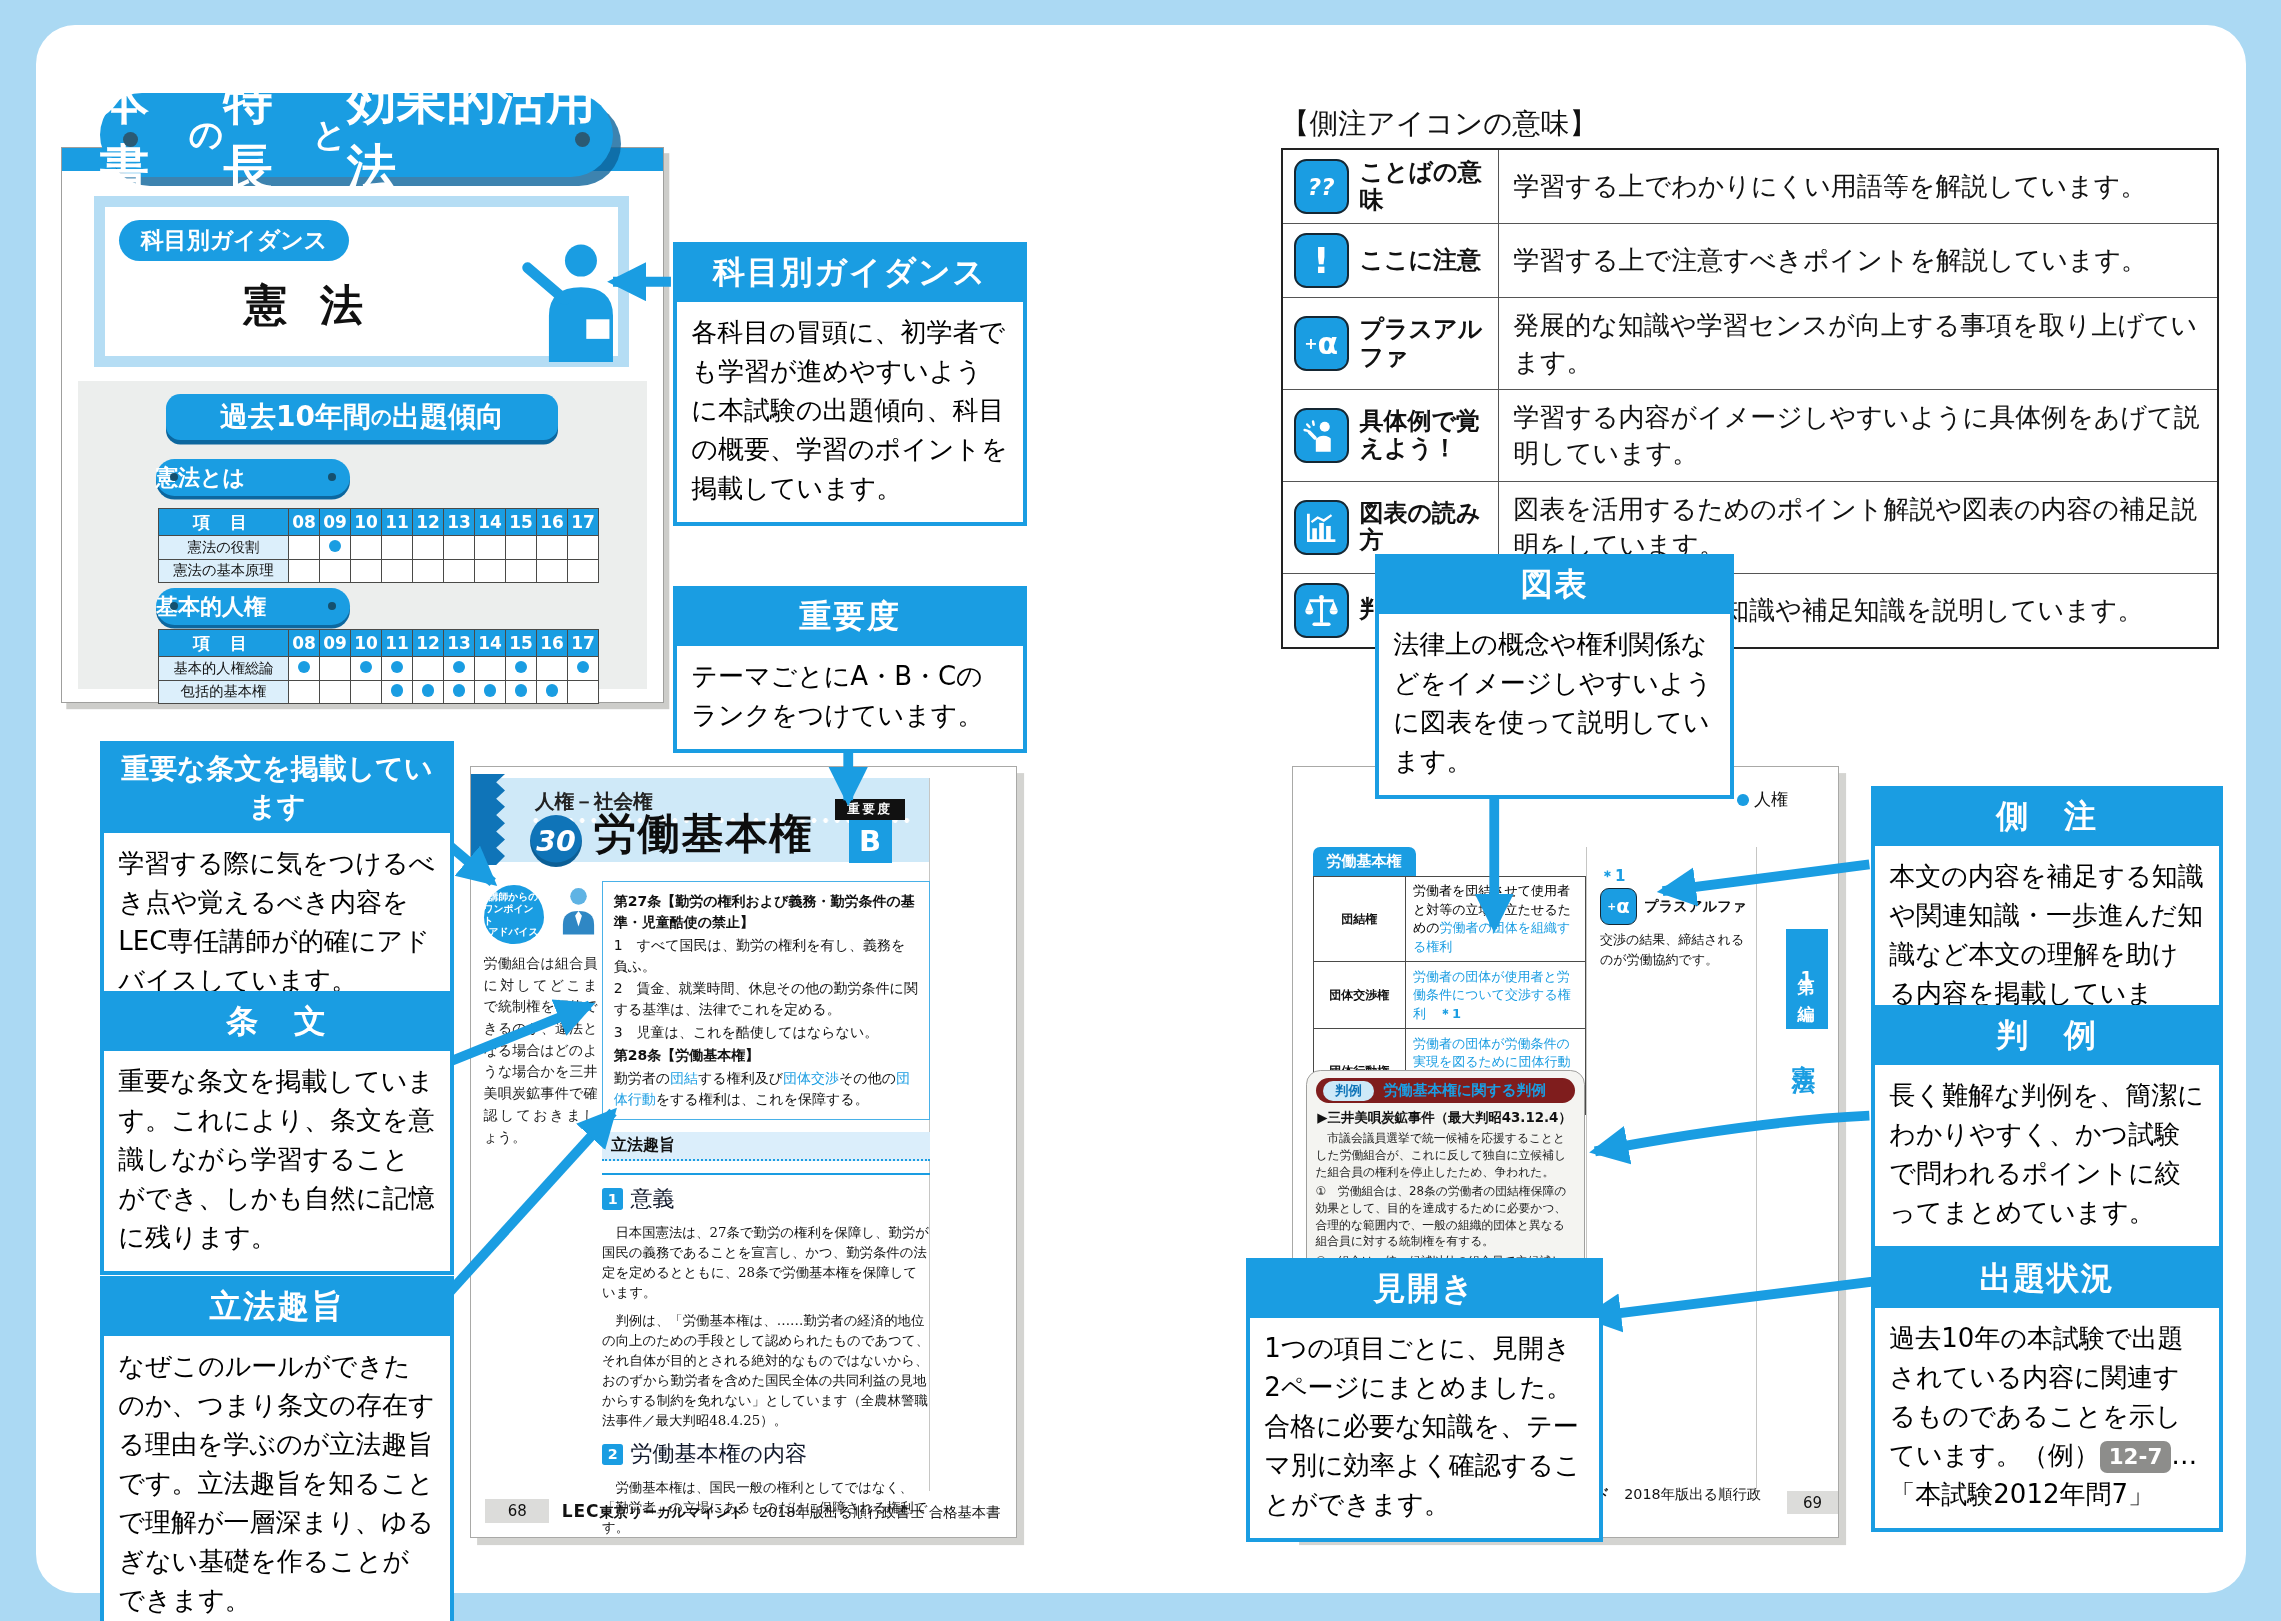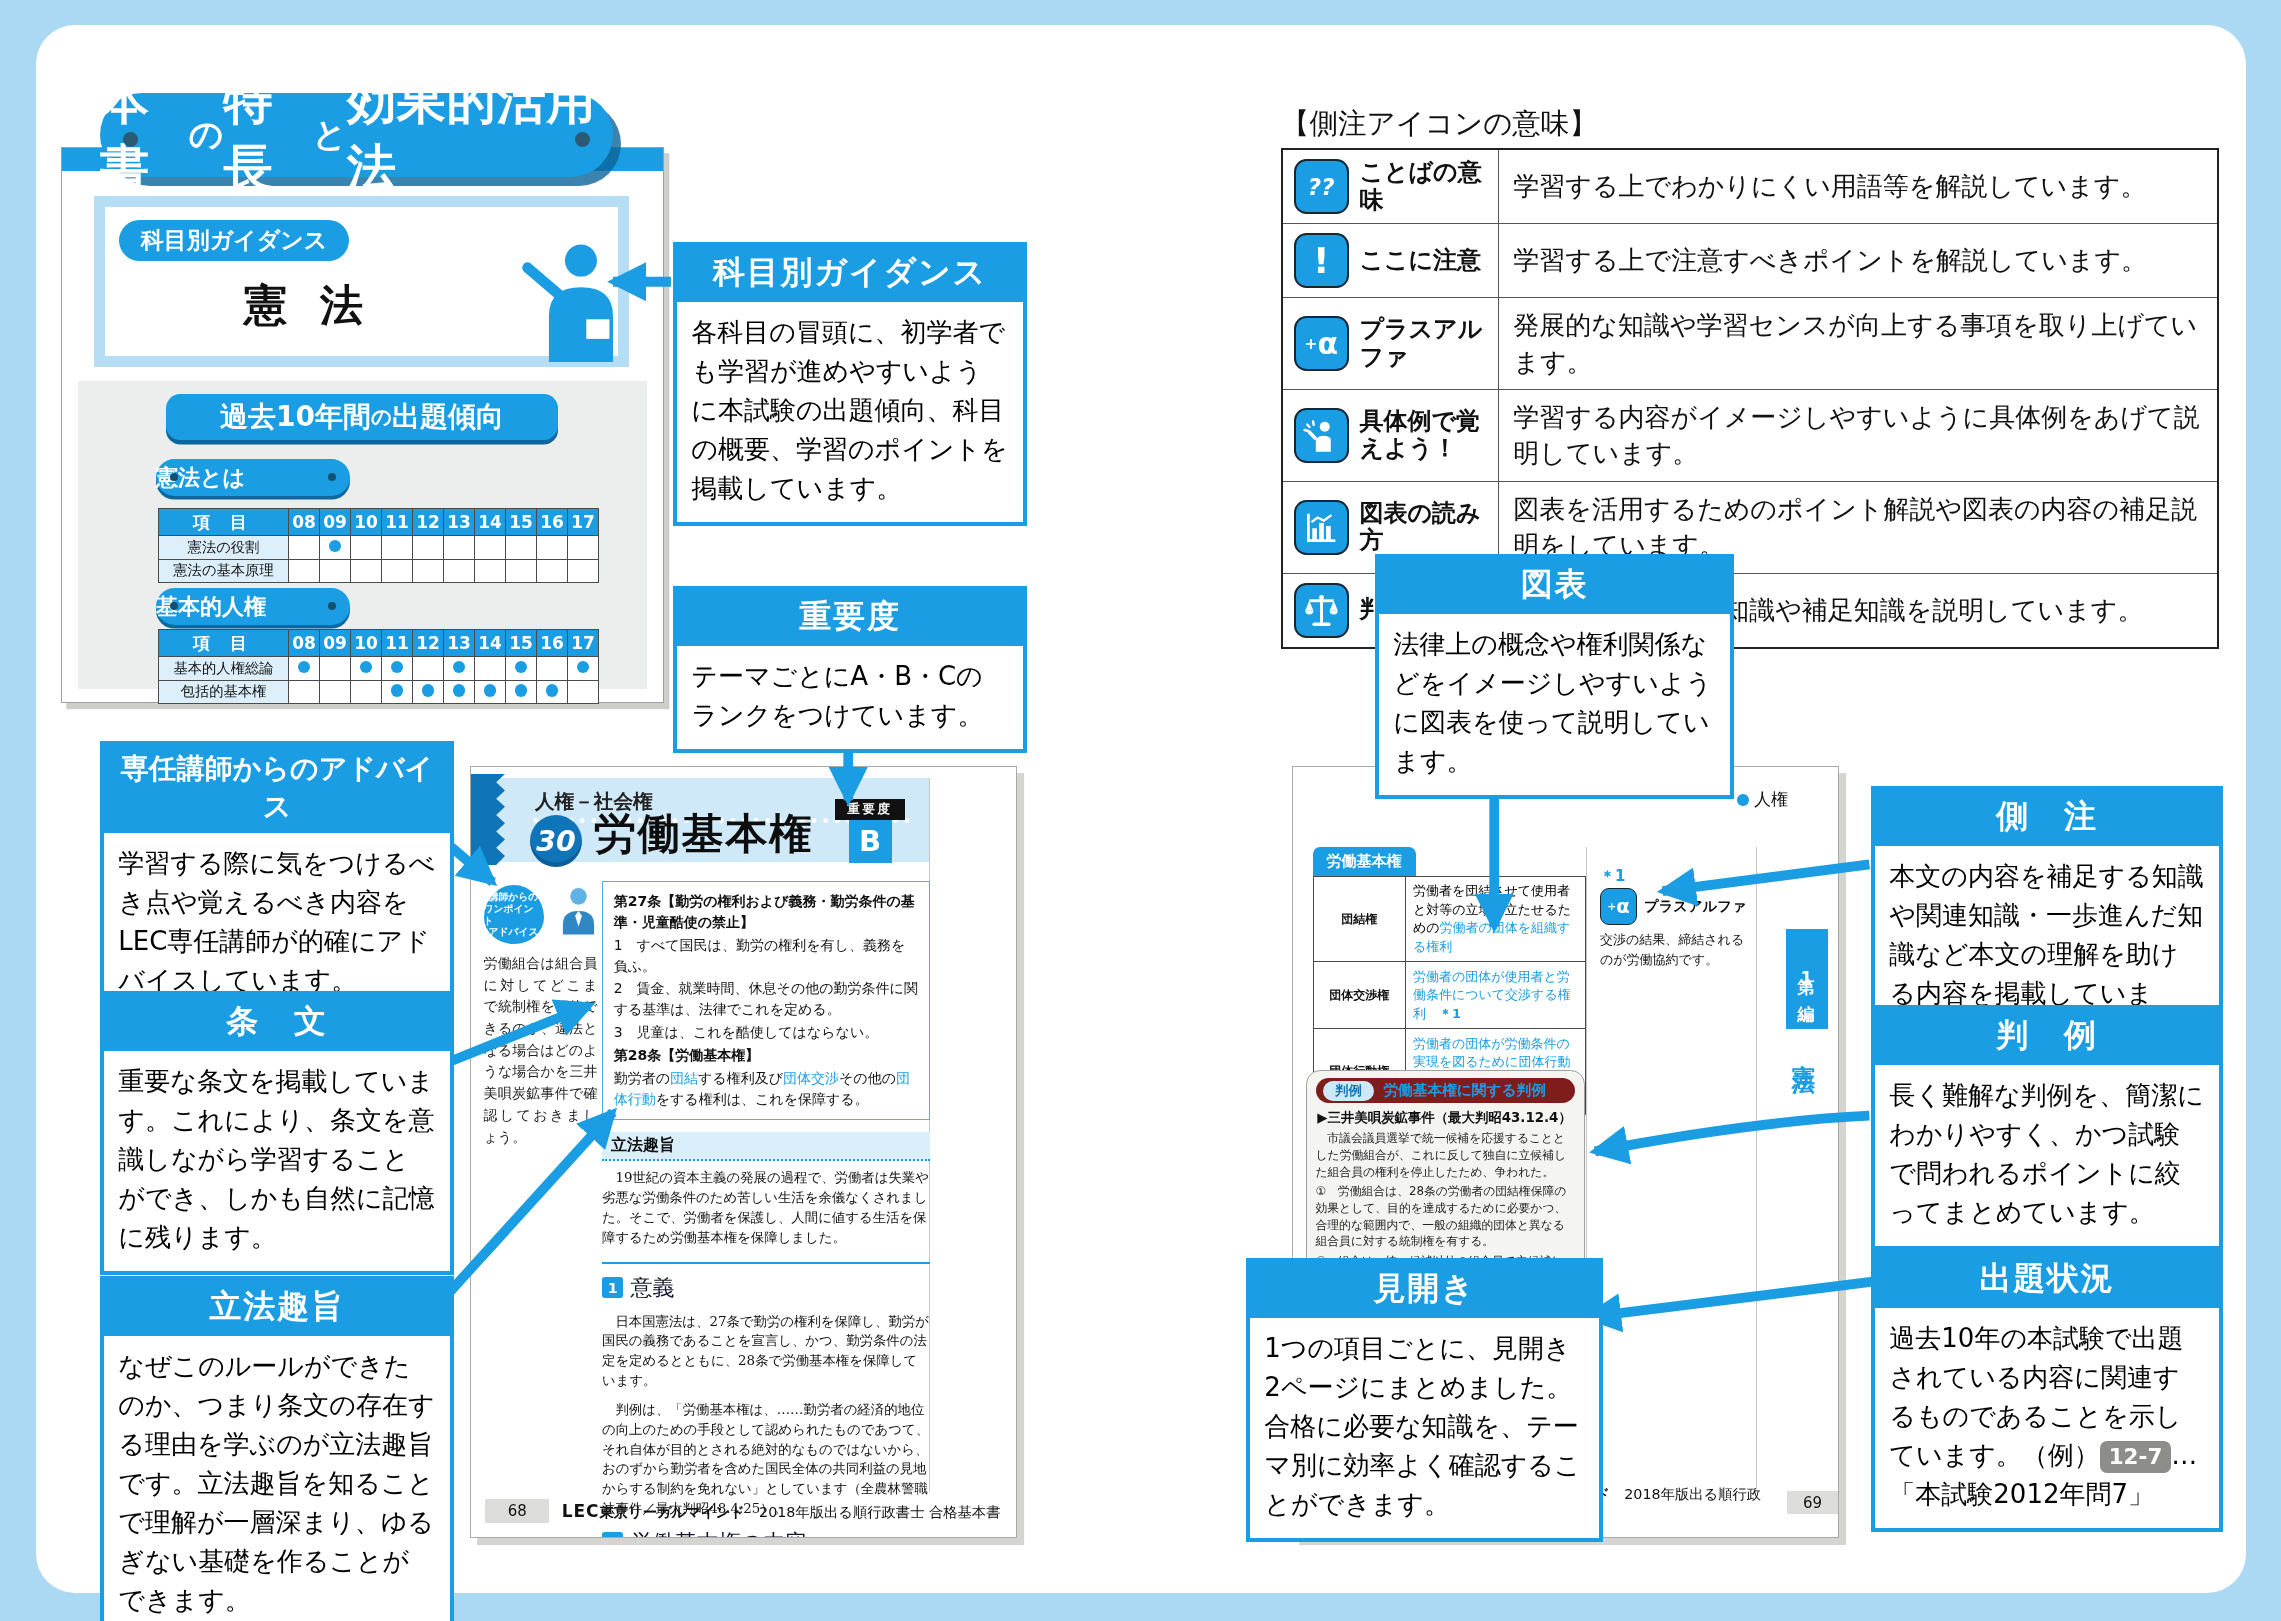--- a/index.html
+++ b/index.html
@@ -453,7 +453,7 @@
     <div class="cbody">テーマごとにA・B・Cのランクをつけています。</div>
   </div>
   <div class="callout" style="left:100px;top:741px;width:346px;">
-    <div class="chead sm">専任講師からのアドバイス</div>
+    <div class="chead sm">重要な条文を掲載しています</div>
     <div class="cbody">学習する際に気をつけるべき点や覚えるべき内容をLEC専任講師が的確にアドバイスしています。</div>
   </div>
   <div class="callout" style="left:100px;top:991px;width:346px;">

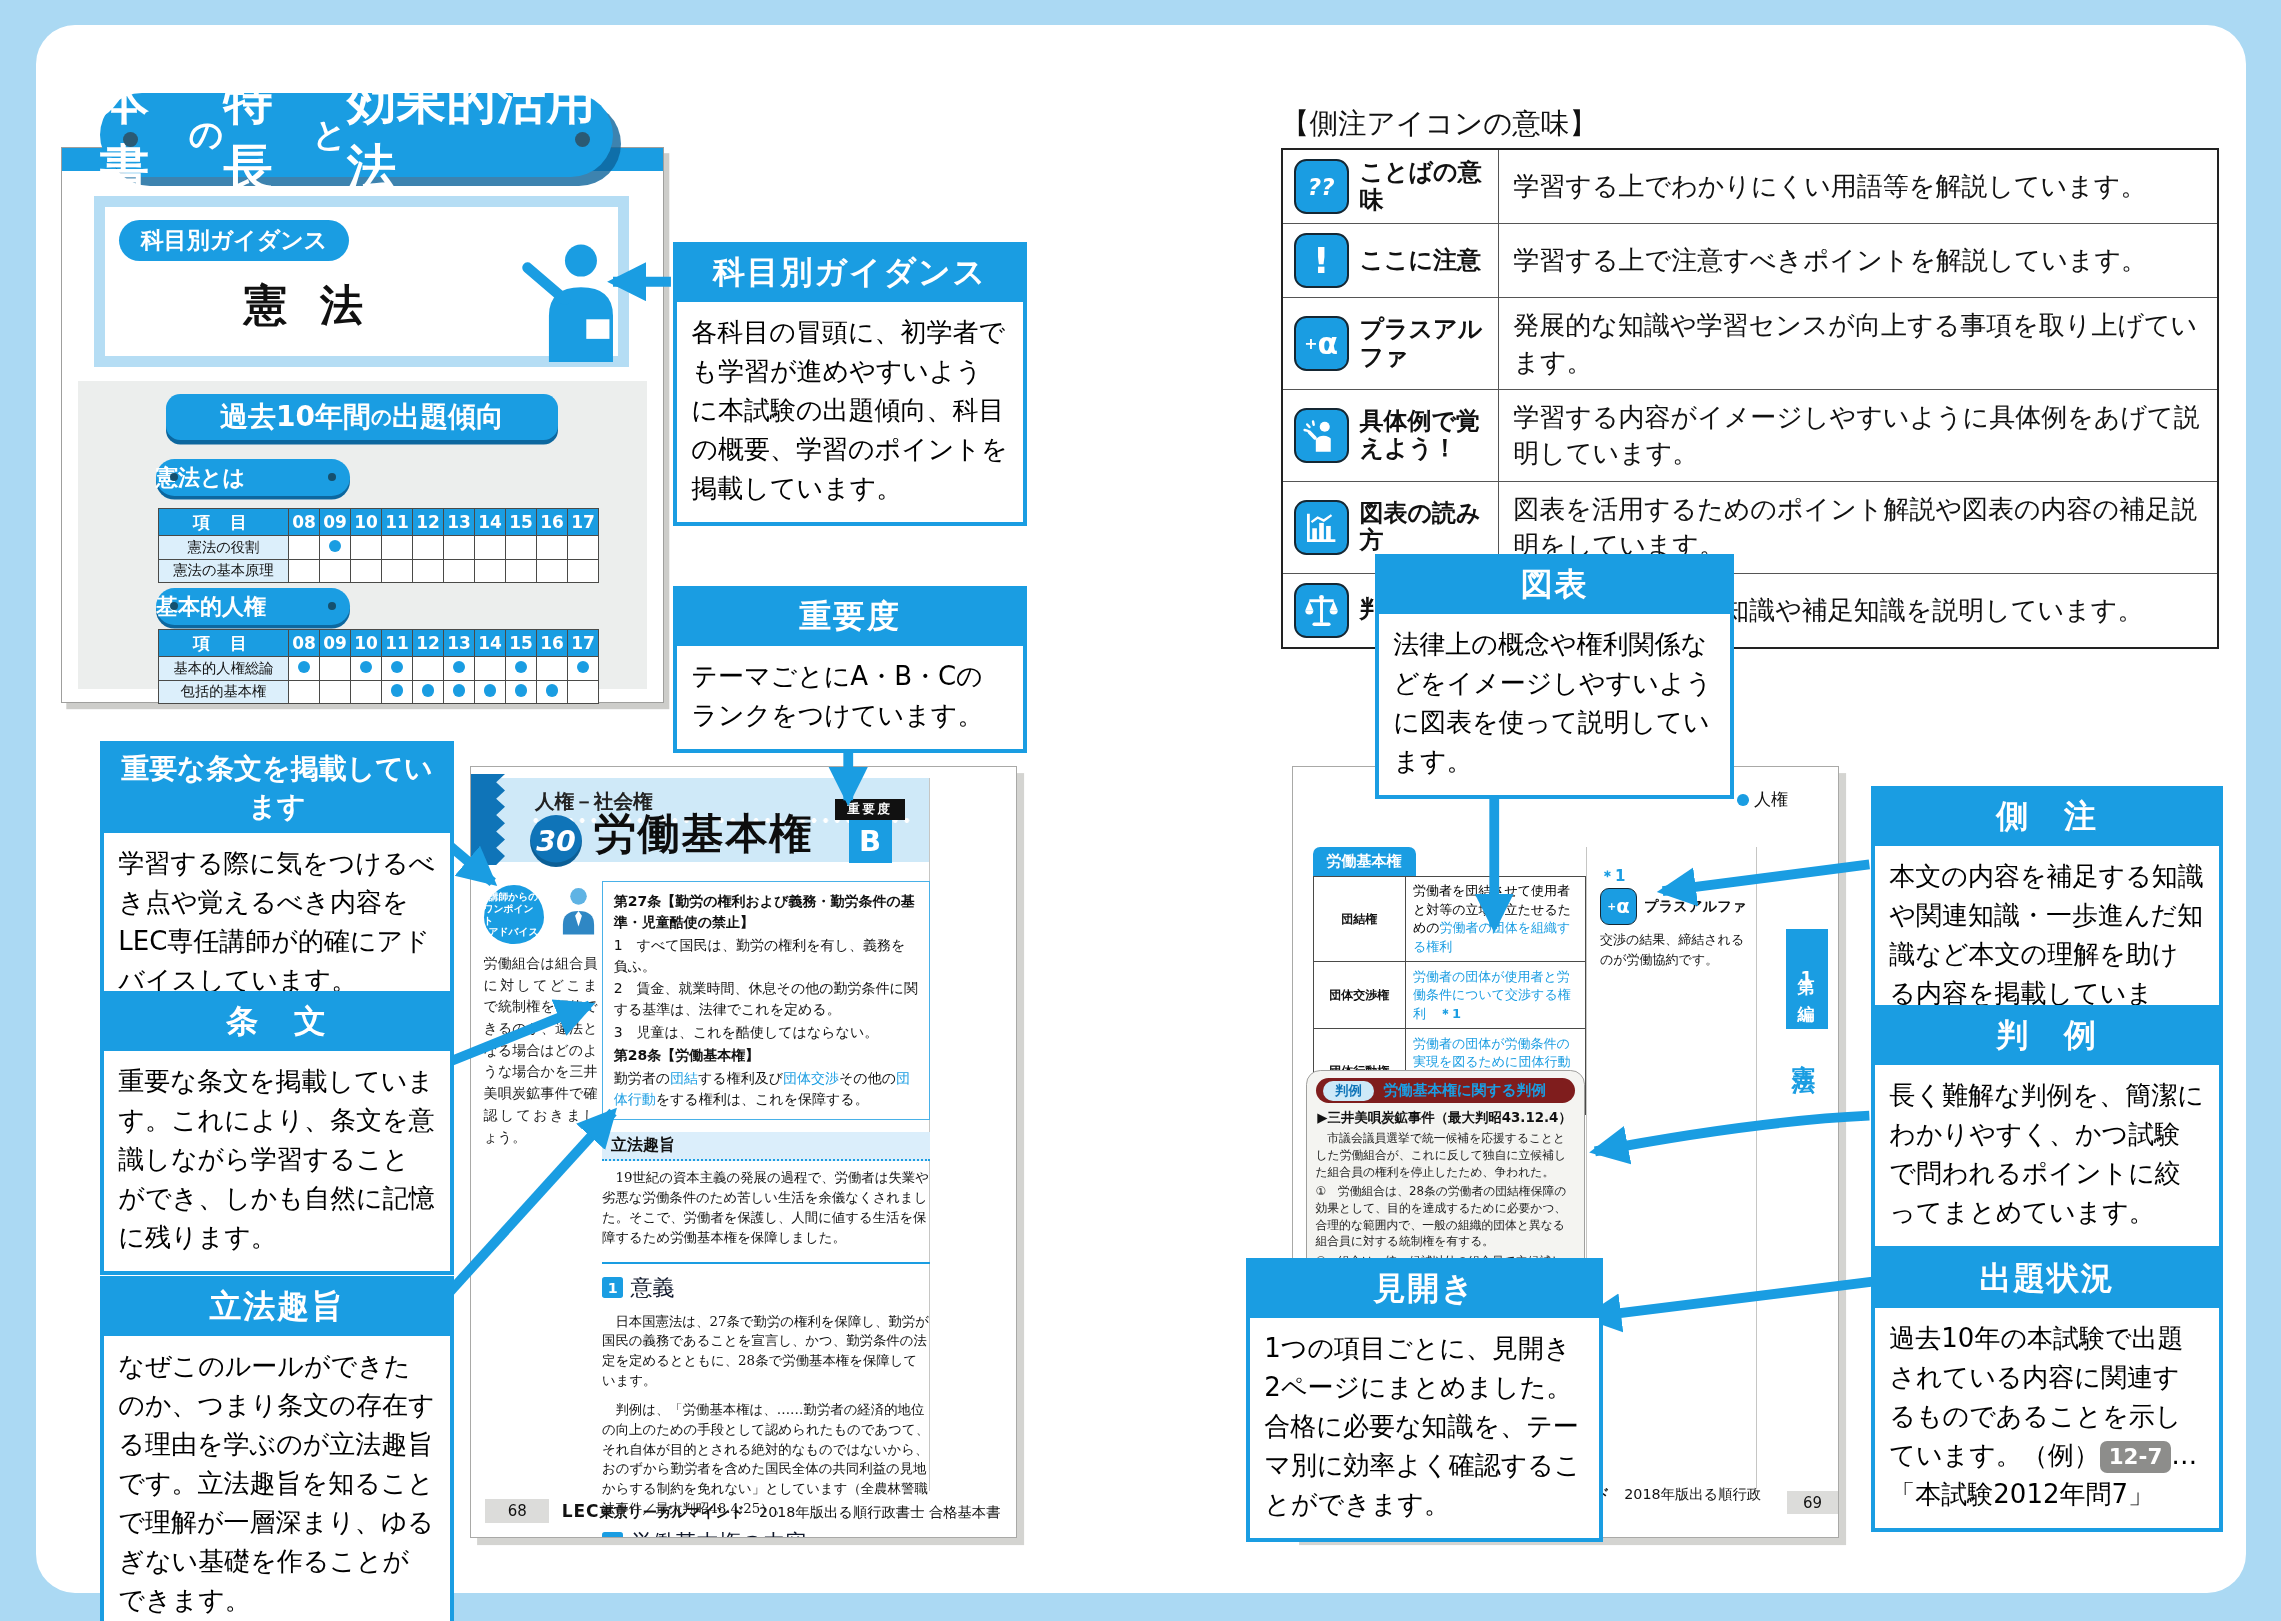--- a/index.html
+++ b/index.html
@@ -366,7 +366,6 @@
         <p><span>勤労者の</span><span class="blue">団結</span><span>する権利及び</span><span class="blue">団体交渉</span><span>その他の</span><span class="blue">団体行動</span><span>をする権利は、これを保障する。</span></p>
       </div>
       <div class="rippo-h">立法趣旨</div>
-      <p class="rippo-b">　19世紀の資本主義の発展の過程で、労働者は失業や劣悪な労働条件のため苦しい生活を余儀なくされました。そこで、労働者を保護し、人間に値する生活を保障するため労働基本権を保障しました。</p>
       <hr class="hr68">
       <div class="sechead">
         <span class="secnum">1</span>

